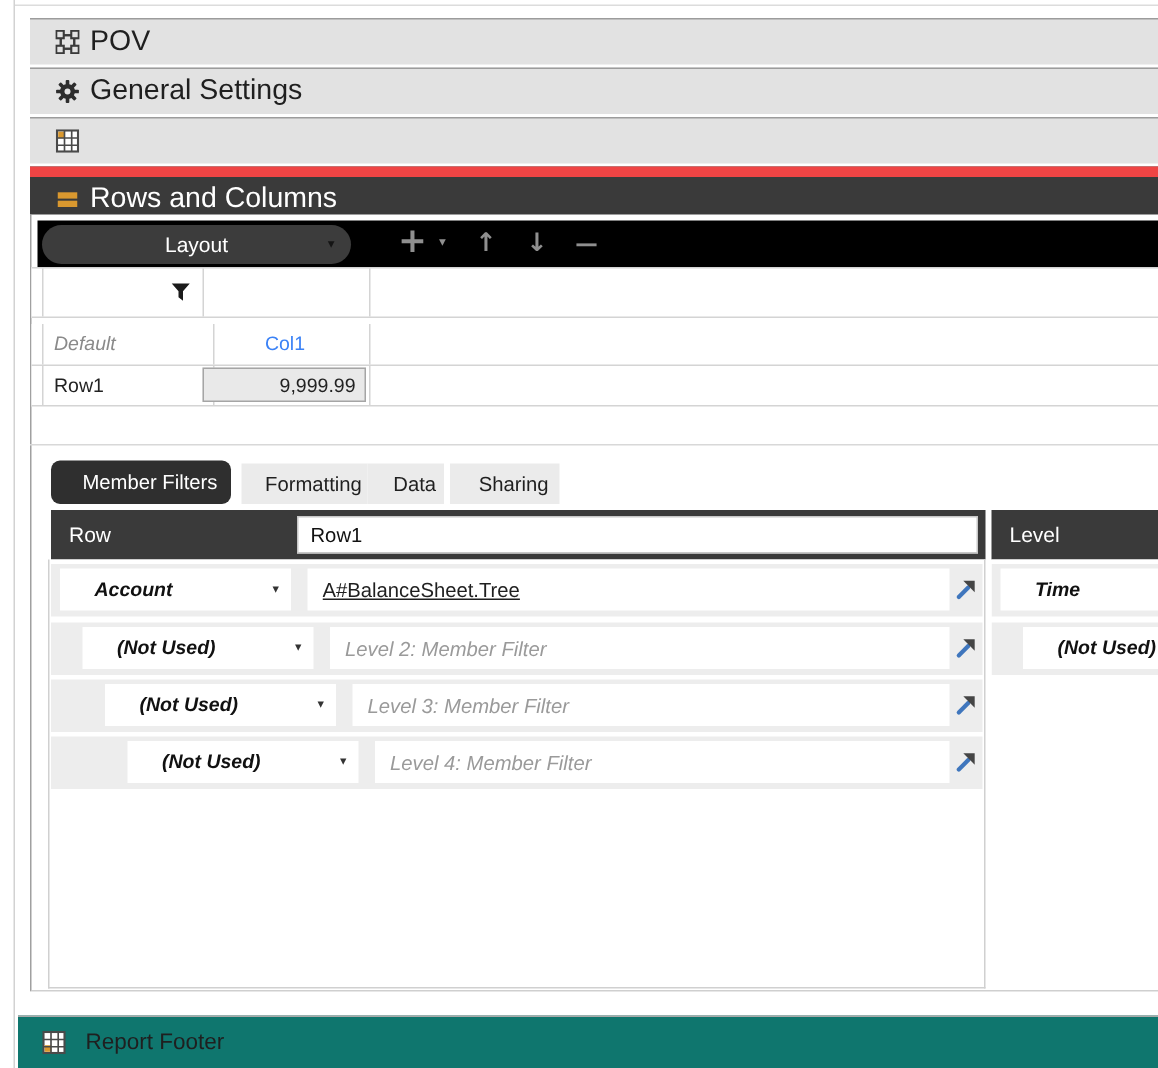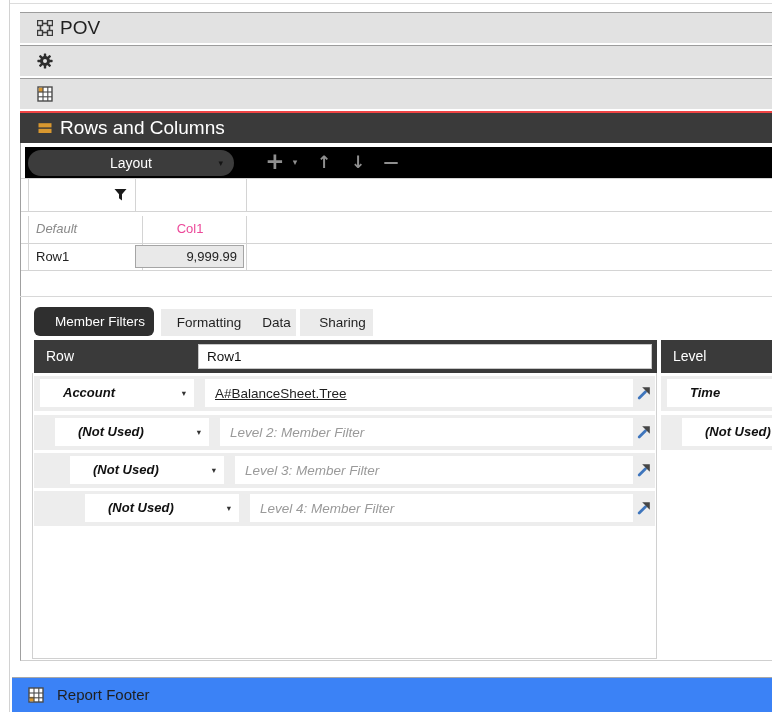--- a/index.html
+++ b/index.html
@@ -172,6 +172,7 @@
       <circle cx="8" cy="8" r="2" fill="#e2e2e2"></circle>
     </svg>
   </span>
+  <span class="lbl">General Settings</span>
 </div>
 
 <div class="abs acc-bar" id="bar-rh">

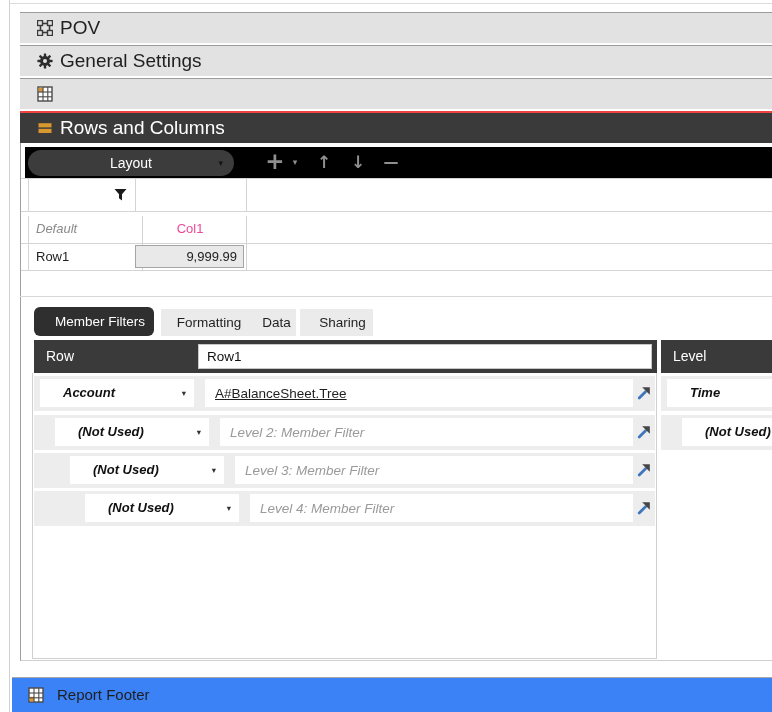--- a/index.html
+++ b/index.html
@@ -22,7 +22,7 @@
     background:#e2e2e2;border-top:1px solid #9c9c9c;
     cursor:pointer;
   }
-  .acc-bar.dark{background:#3a3a3a;border-top:2px solid #ef4444;color:#ffffff;}
+  .acc-bar.dark{background:#3a3a3a;border-top:7px solid #ef4444;color:#ffffff;}
   .acc-bar .ic{position:absolute;left:17px;top:7px;width:16px;height:16px;}
   .acc-bar .lbl{position:absolute;left:40px;top:0;line-height:30px;font-size:19px;}
   #bar-pov{top:12px;} #bar-gs{top:45px;} #bar-rh{top:78px;} #bar-rc{top:111px;}

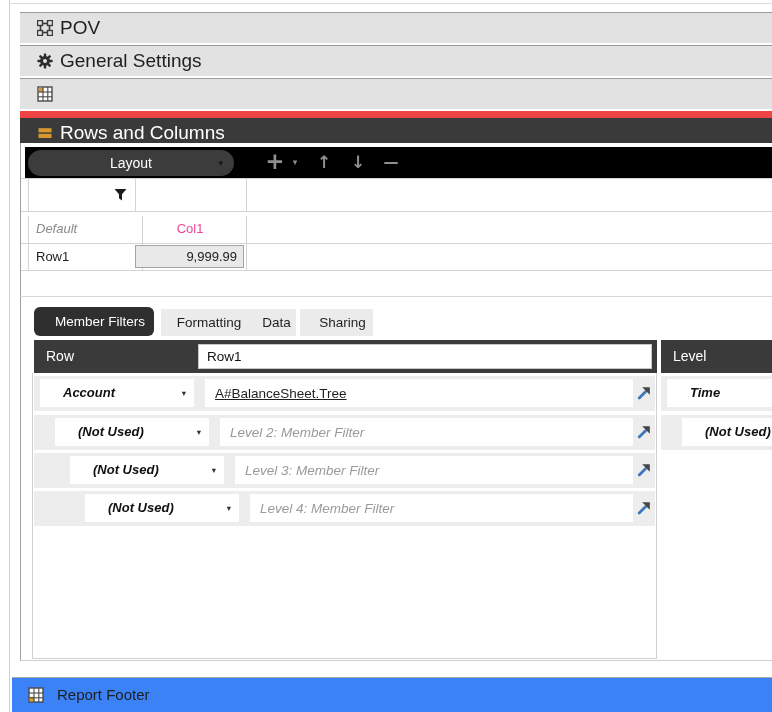--- a/index.html
+++ b/index.html
@@ -63,7 +63,7 @@
   .g-c2{position:absolute;left:113px;top:0;bottom:0;width:112px;border-right:1px solid #d4d4d4;}
   .g-cell-txt{font-size:13px;line-height:26px;}
   #g-default{padding-left:7px;font-style:italic;color:#8a8a8a;}
-  #g-col1{text-align:center;color:#ec4899;}
+  #g-col1{text-align:center;color:#3b82f6;}
   #g-row1{padding-left:7px;color:#222;}
   #sel-cell{
     position:absolute;left:1px;top:1px;right:2px;bottom:2px;

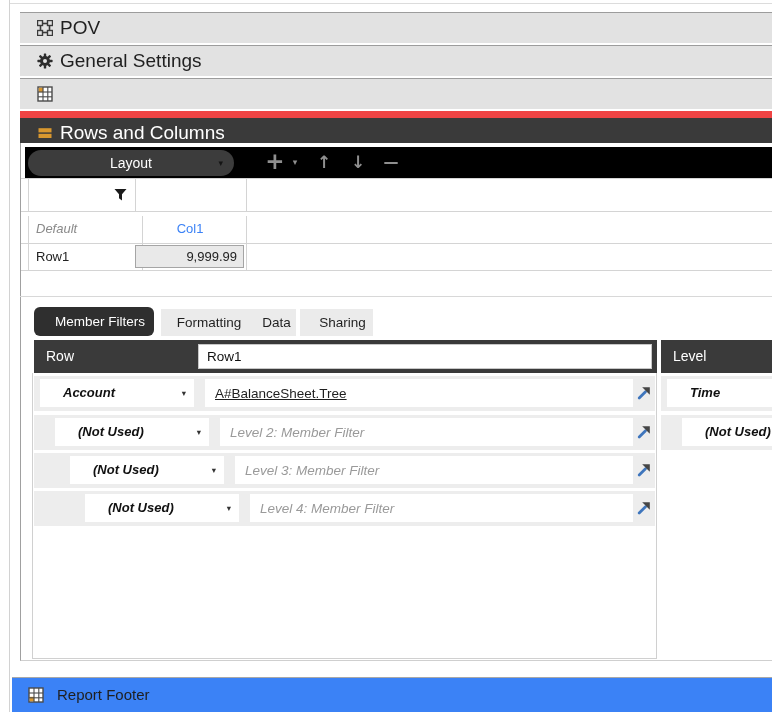--- a/index.html
+++ b/index.html
@@ -131,7 +131,7 @@
   
   #bar-footer{
     left:12px;top:677px;width:760px;height:35px;
-    background:#3b82f6;border-top:1px solid #a8a8a8;cursor:pointer;
+    background:#0f766e;border-top:1px solid #a8a8a8;cursor:pointer;
   }
   #bar-footer .ic{position:absolute;left:16px;top:9px;width:16px;height:16px;}
   #bar-footer .lbl{position:absolute;left:45px;top:0;line-height:34px;font-size:15px;}

